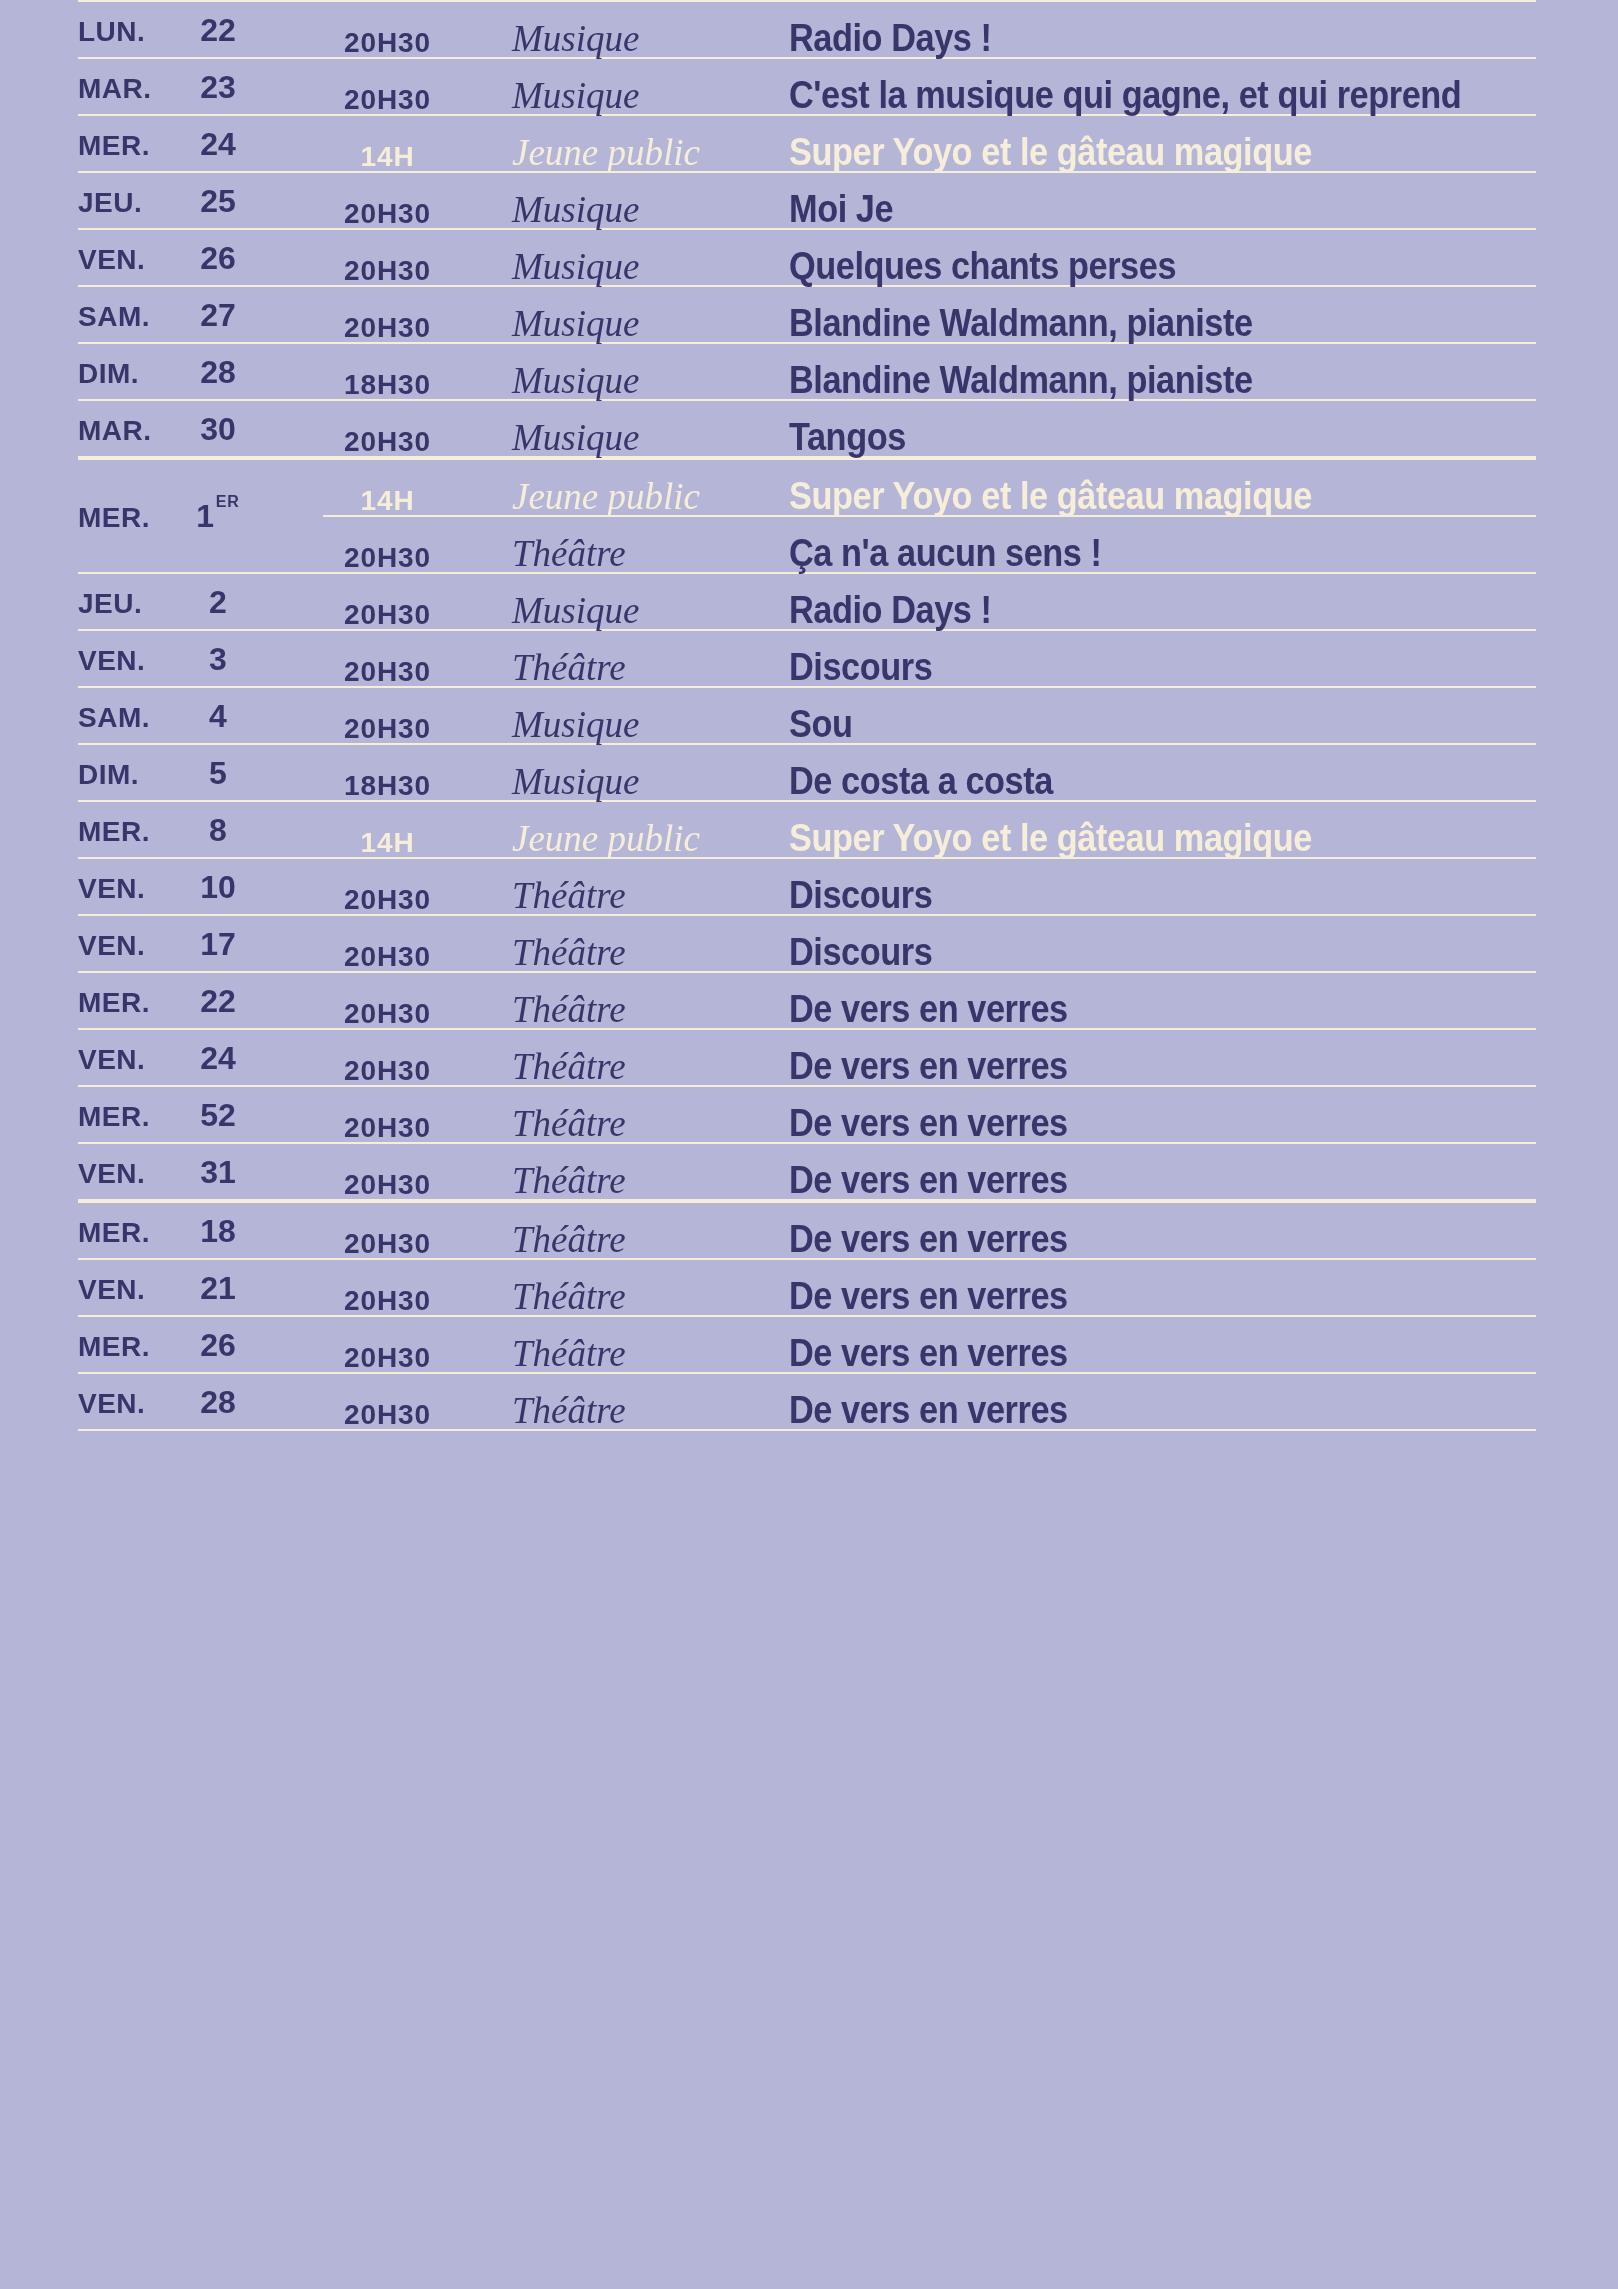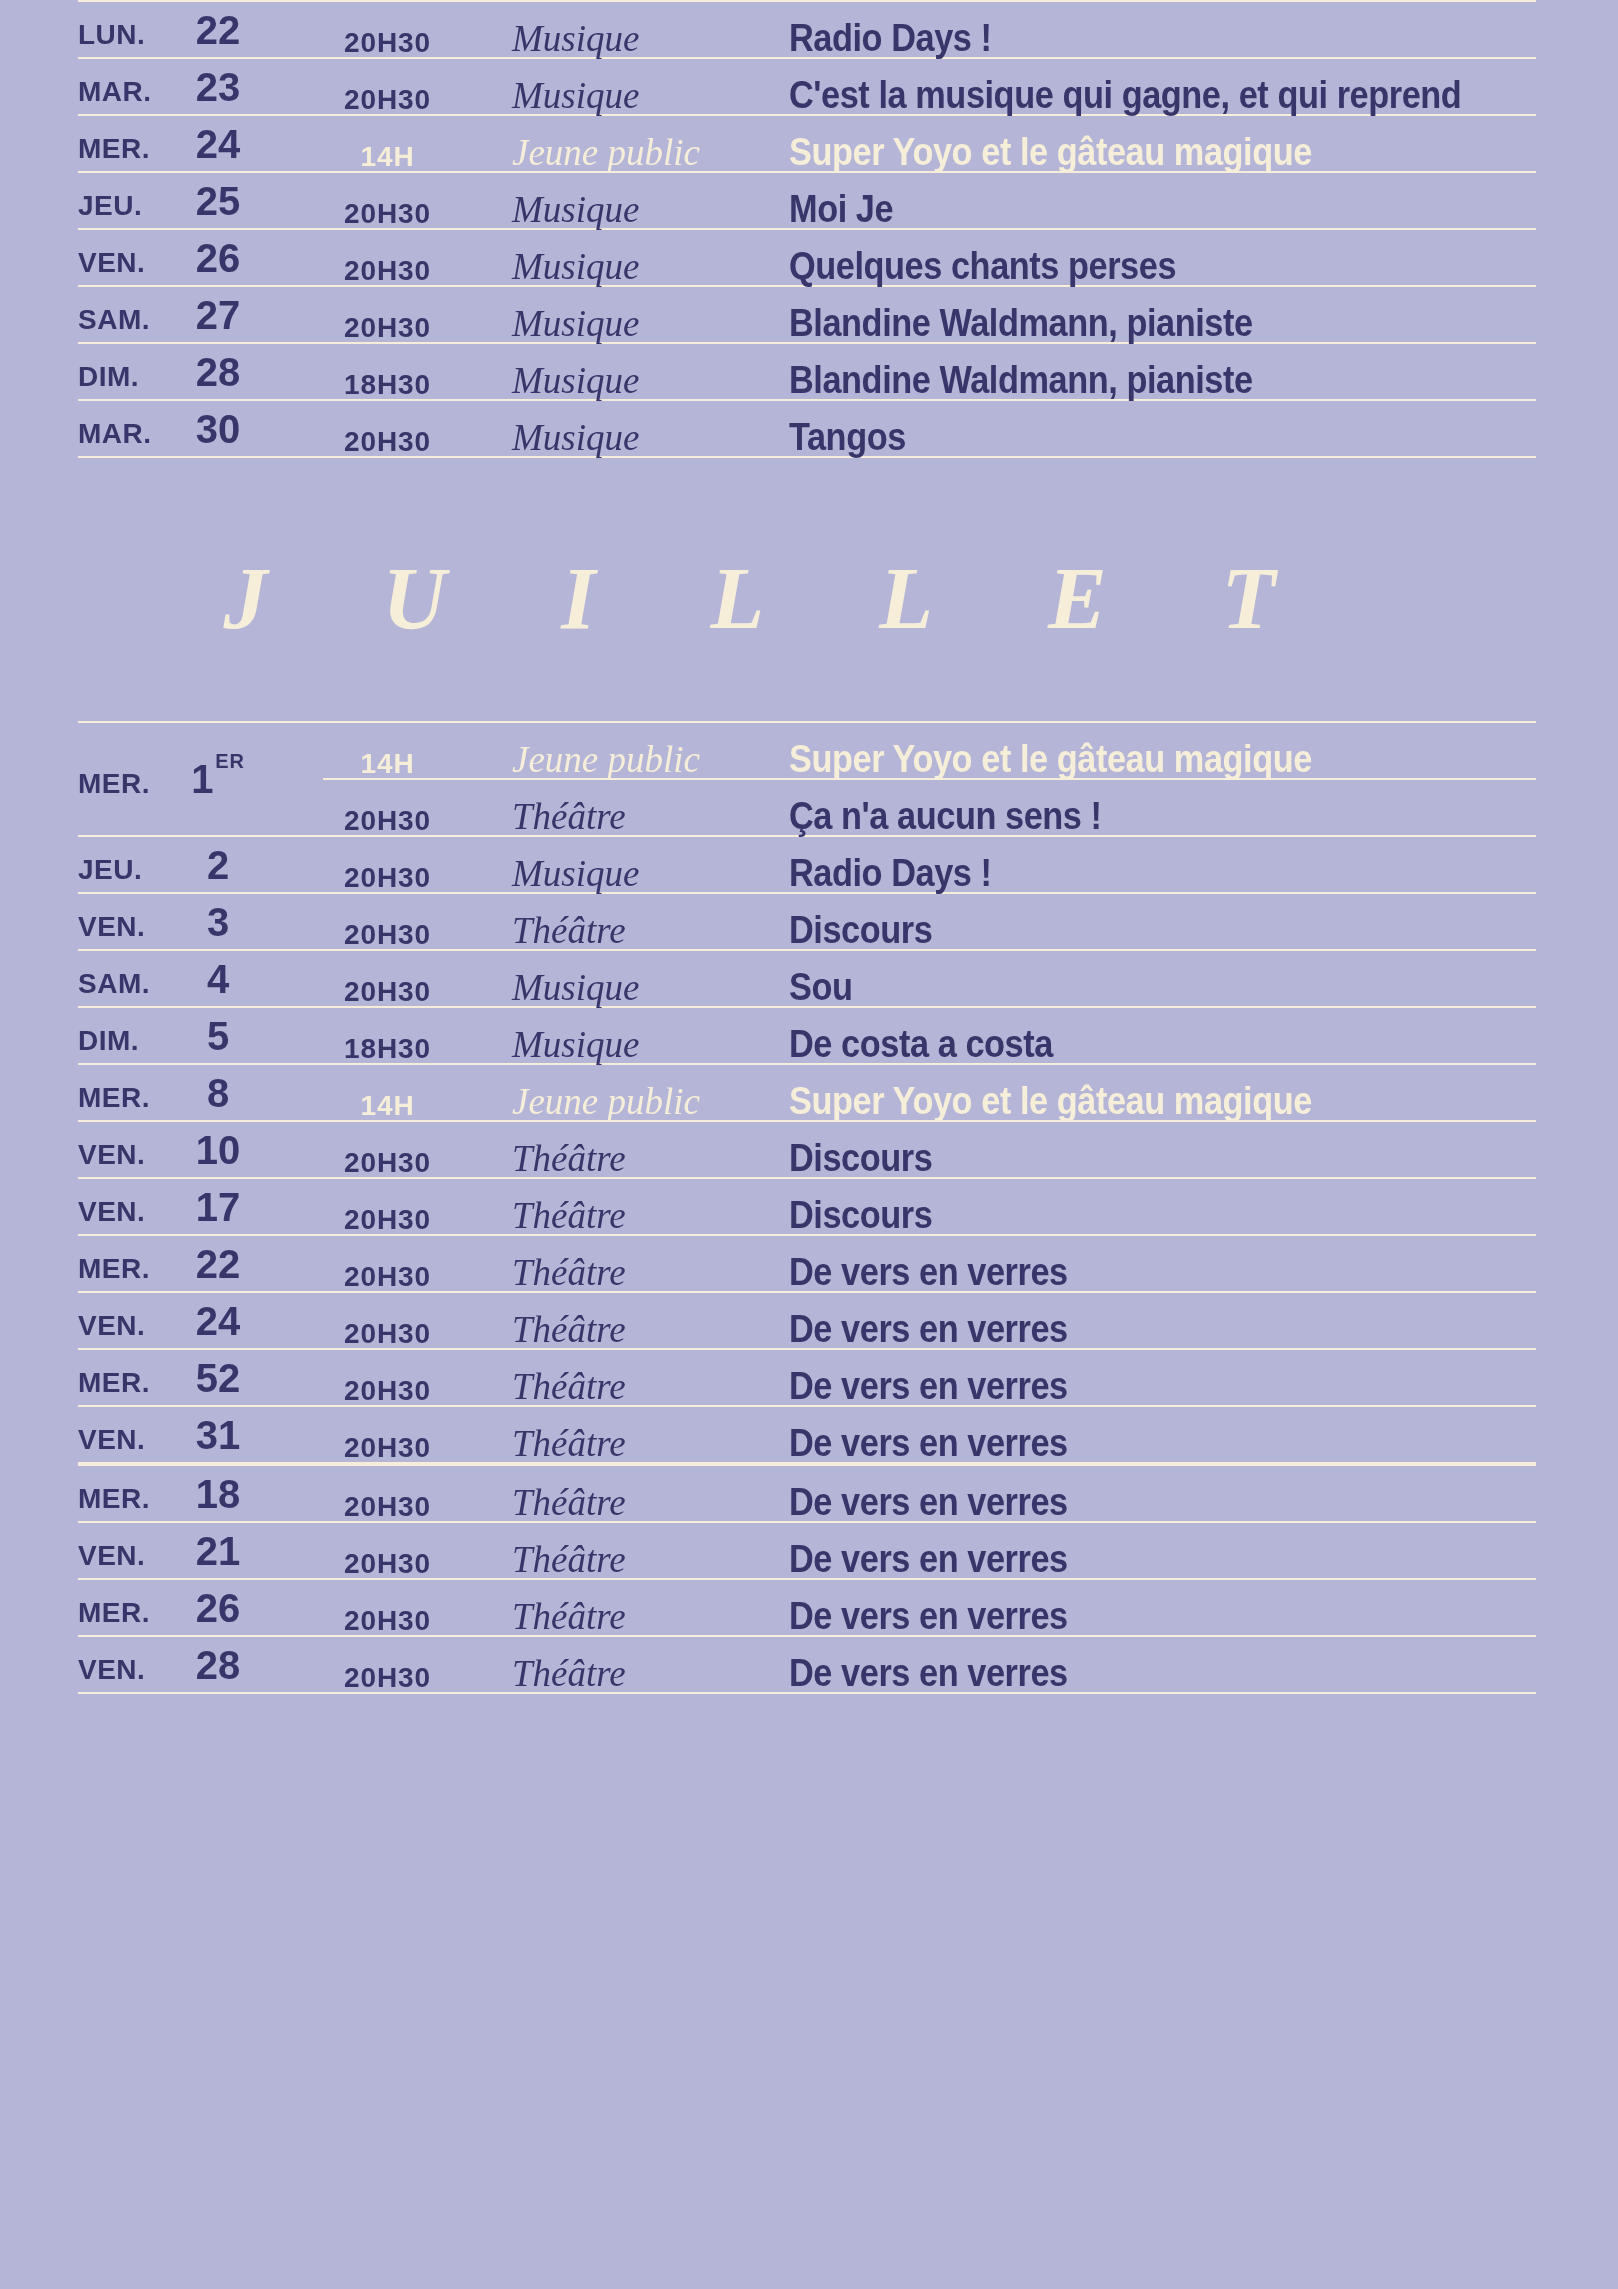--- a/index.html
+++ b/index.html
@@ -56,7 +56,7 @@
   }
   .date{
     width:102px;text-align:center;
-    font-weight:bold;font-size:40px;line-height:1;
+    font-weight:bold;font-size:32px;line-height:1;
     color:var(--navy);white-space:nowrap;
   }
   .date-sup{

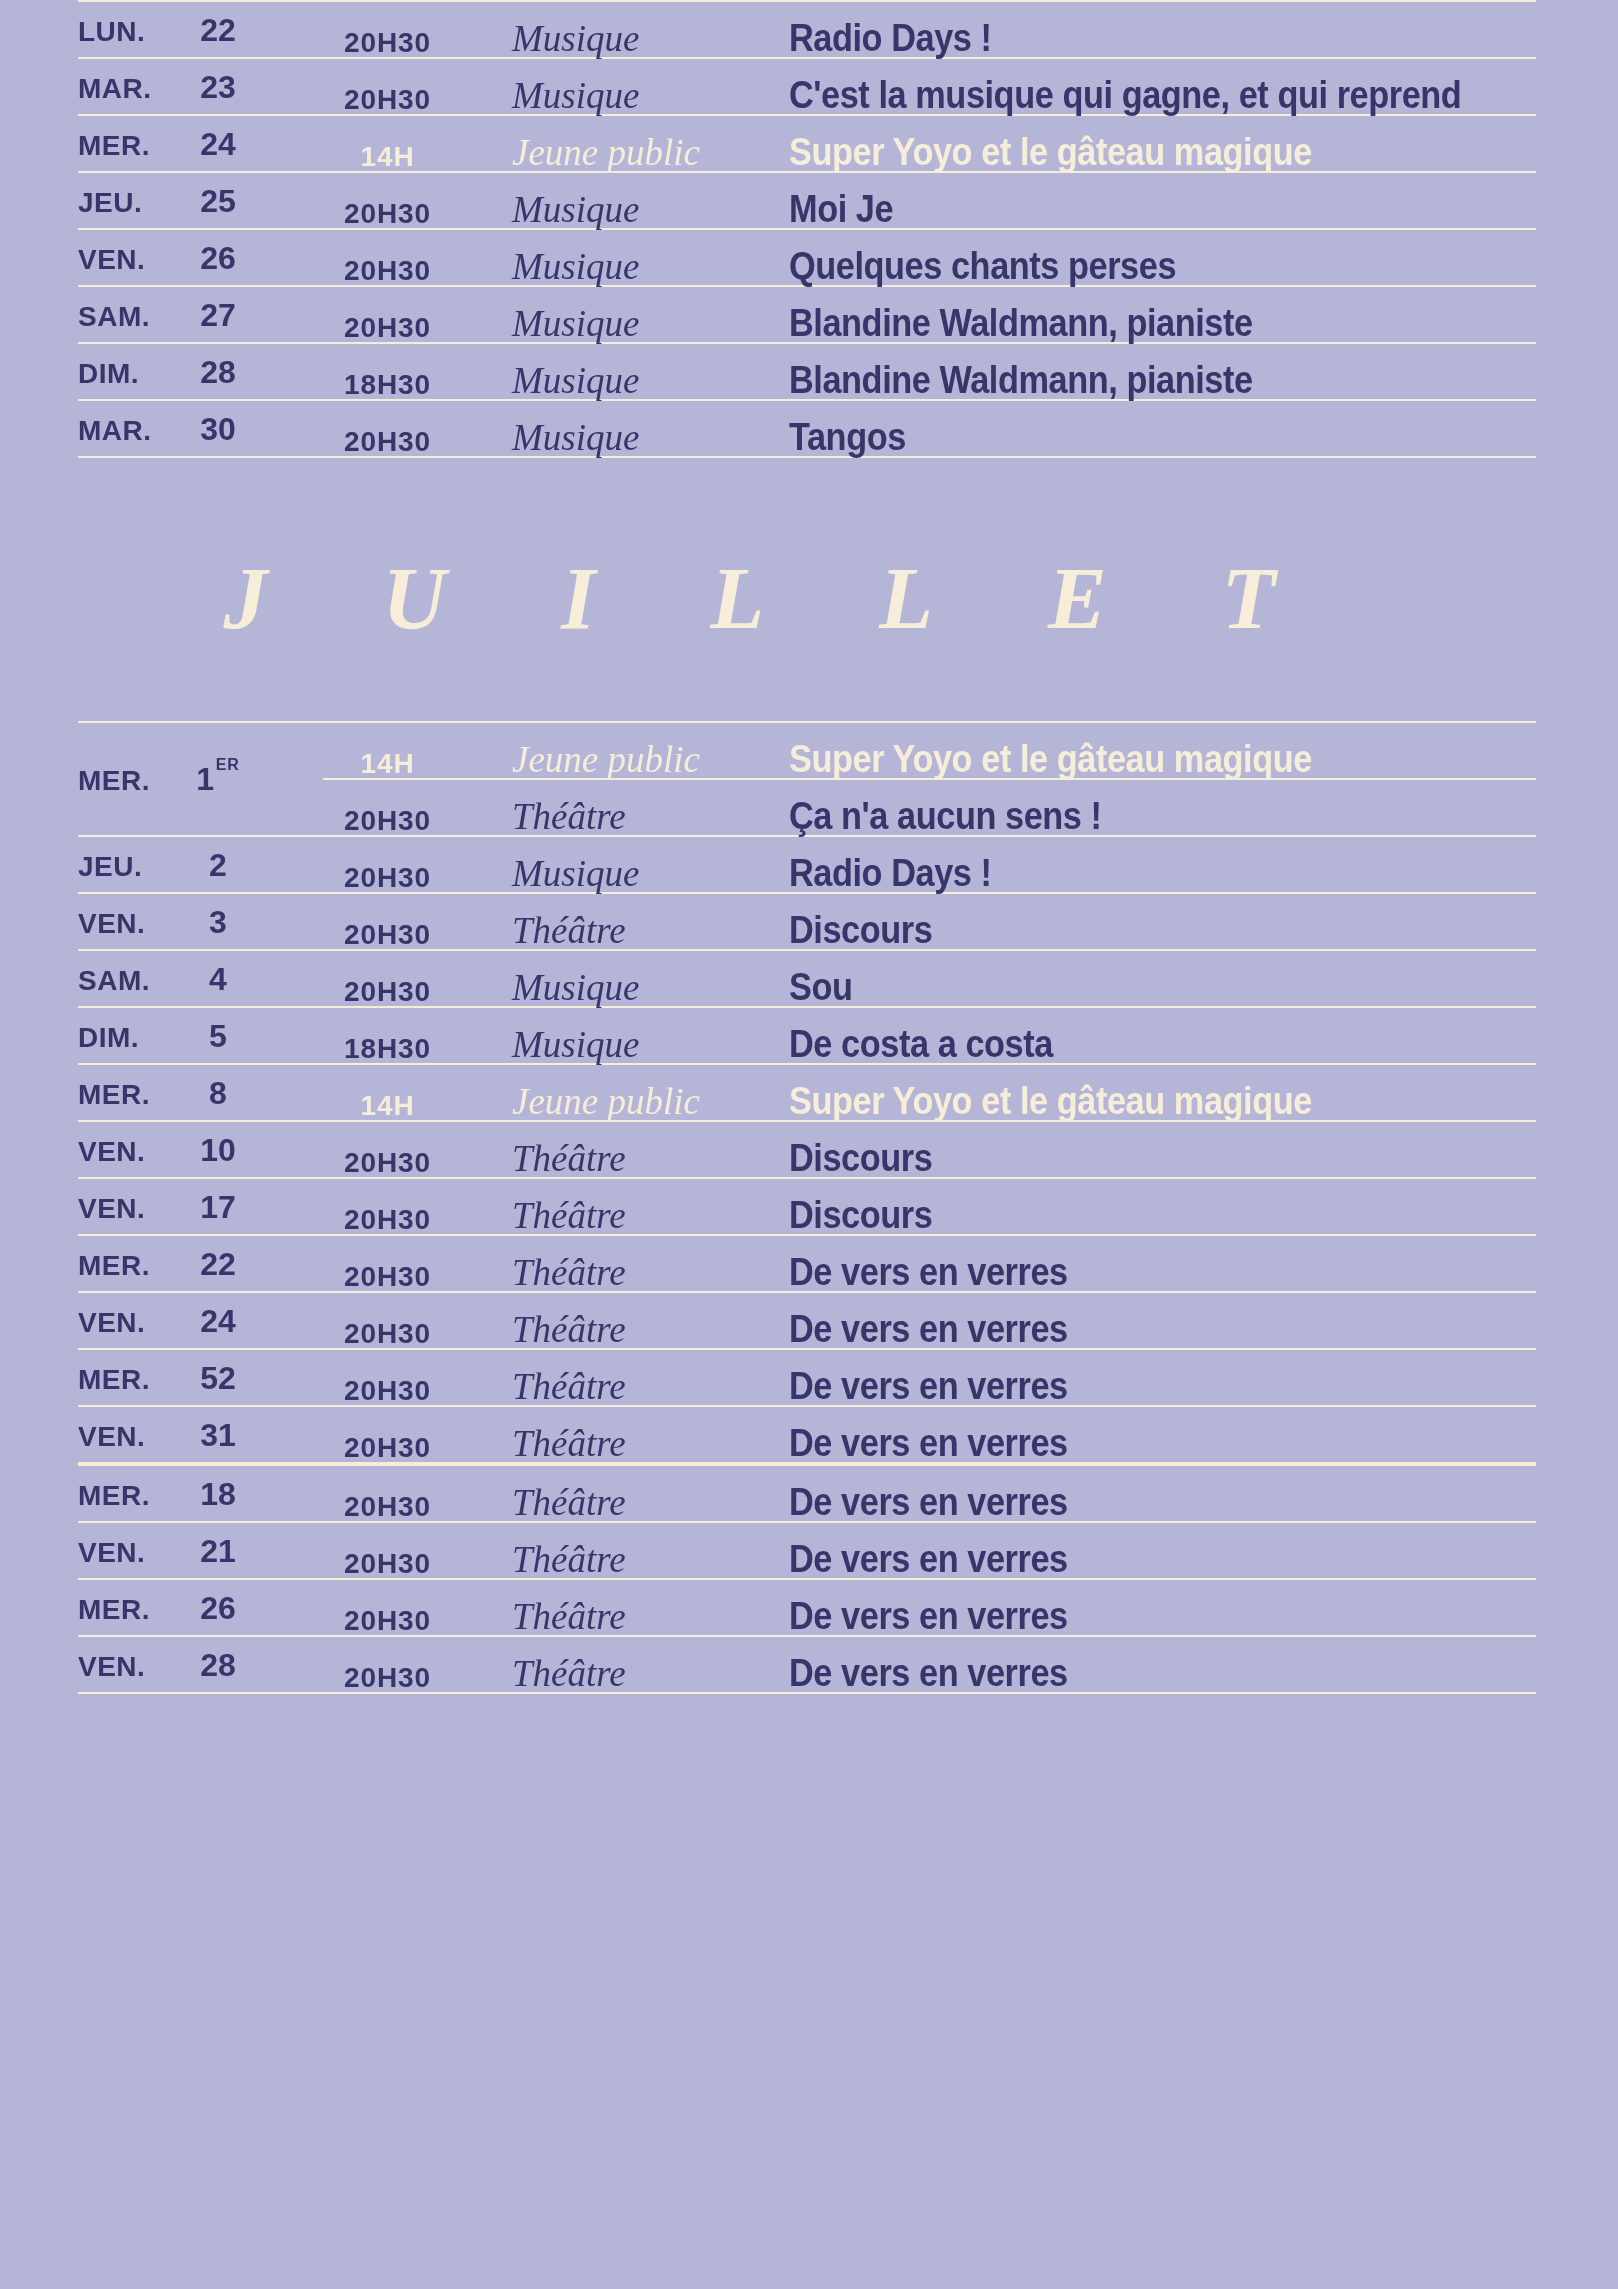--- a/index.html
+++ b/index.html
@@ -217,7 +217,6 @@
       </section>
 
       <section class="month-section">
-        <h2 class="month-title">JUILLET</h2>
         <div class="rows">
       <div class="row double">
         <div class="row-left">

